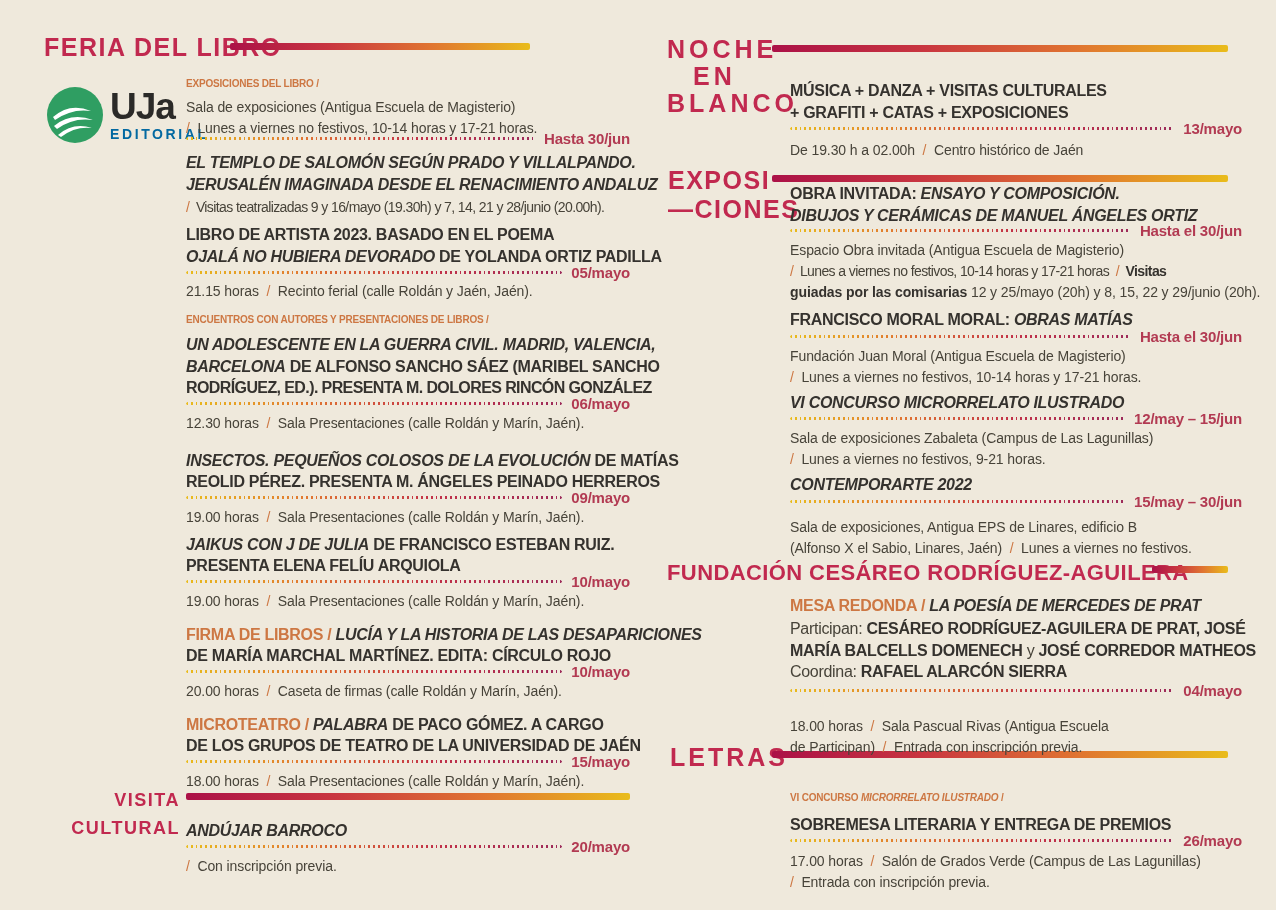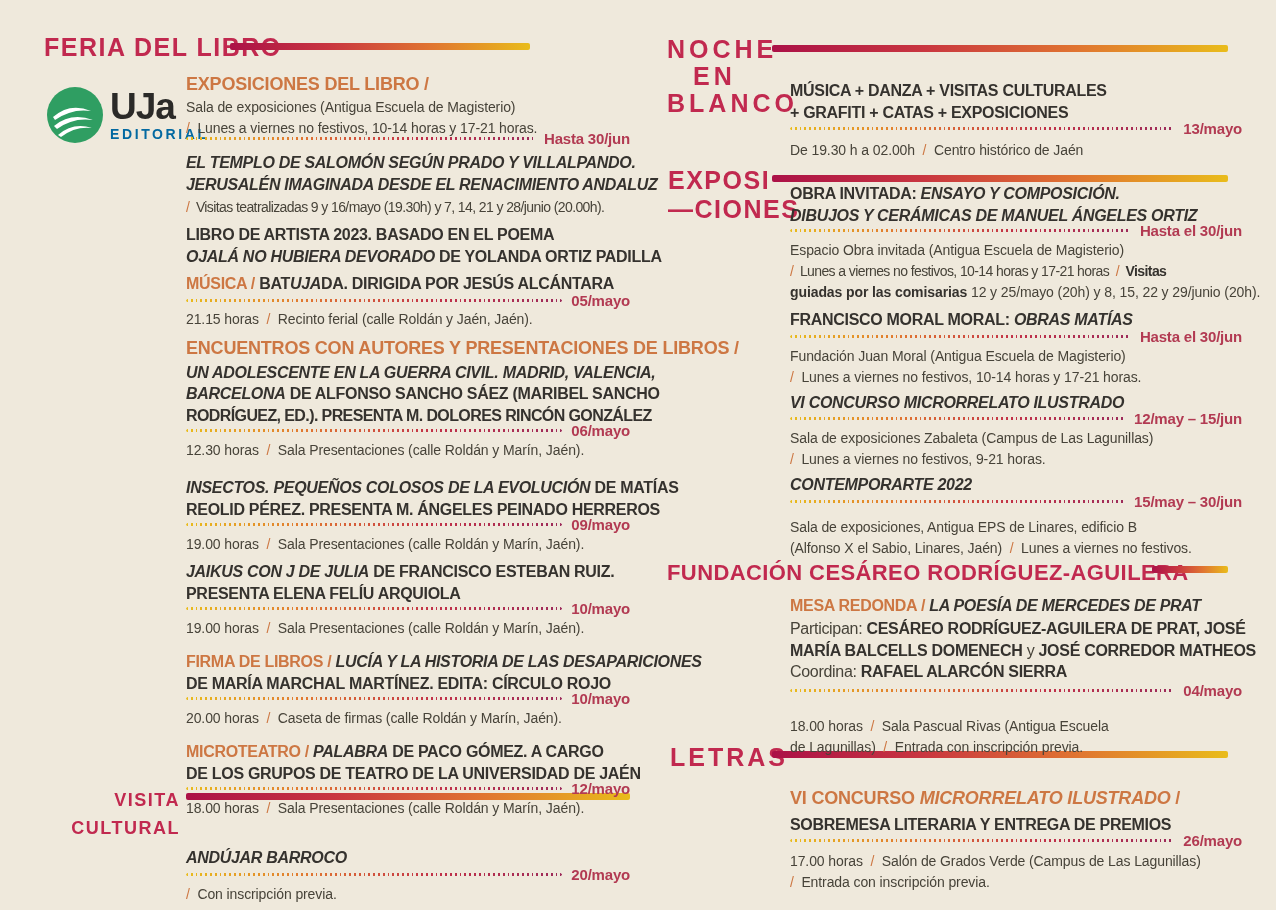--- a/index.html
+++ b/index.html
@@ -34,7 +34,7 @@
   
   .tl{font-size:16px;line-height:21.5px;letter-spacing:-0.3px;white-space:pre;}
   .dl{font-size:14px;line-height:21px;letter-spacing:-0.1px;white-space:pre;color:#474339;}
-  .cat{font-size:18px;line-height:20px;letter-spacing:-0.2px;white-space:pre;}
+  .cat{font-size:10px;line-height:20px;letter-spacing:-0.2px;white-space:pre;}
   .tight{letter-spacing:-0.6px;}
 
   .seg.b{font-weight:700;color:#35322e;}

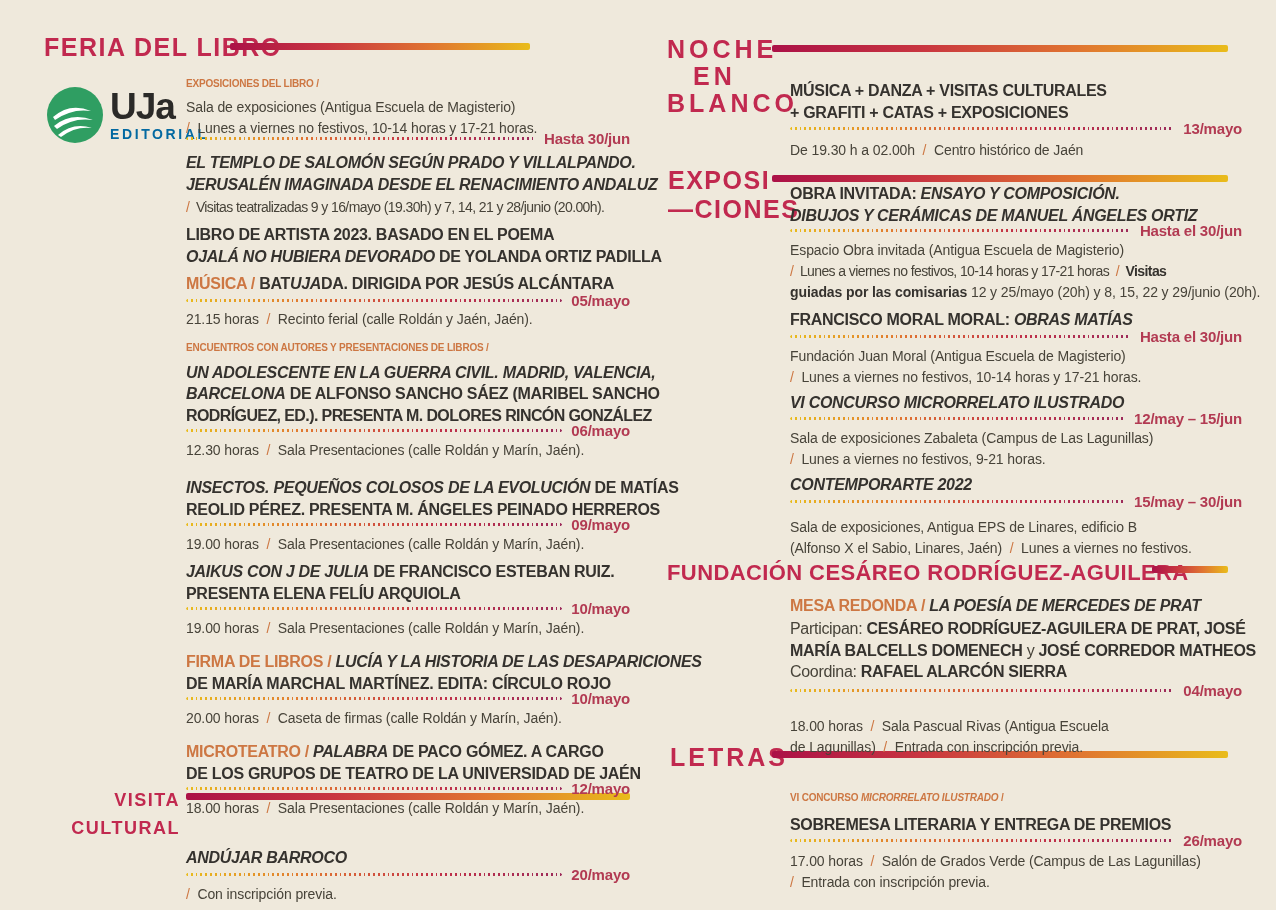--- a/index.html
+++ b/index.html
@@ -105,7 +105,6 @@
     <div class="tl" style="margin-top:6px"><span class="seg b">LIBRO DE ARTISTA 2023. BASADO EN EL POEMA</span></div>
     <div class="tl"><span class="seg bi">OJALÁ NO HUBIERA DEVORADO</span><span class="seg b"> DE YOLANDA ORTIZ PADILLA</span></div>
 
-    <div class="tl" style="margin-top:6px"><span class="seg o">MÚSICA / </span><span class="seg b">BAT</span><span class="seg bi">UJA</span><span class="seg b">DA. DIRIGIDA POR JESÚS ALCÁNTARA</span></div>
     <div class="dotrow" style="margin-top:-2px">
       <div class="dotline"></div>
       <span class="date">05/mayo</span>

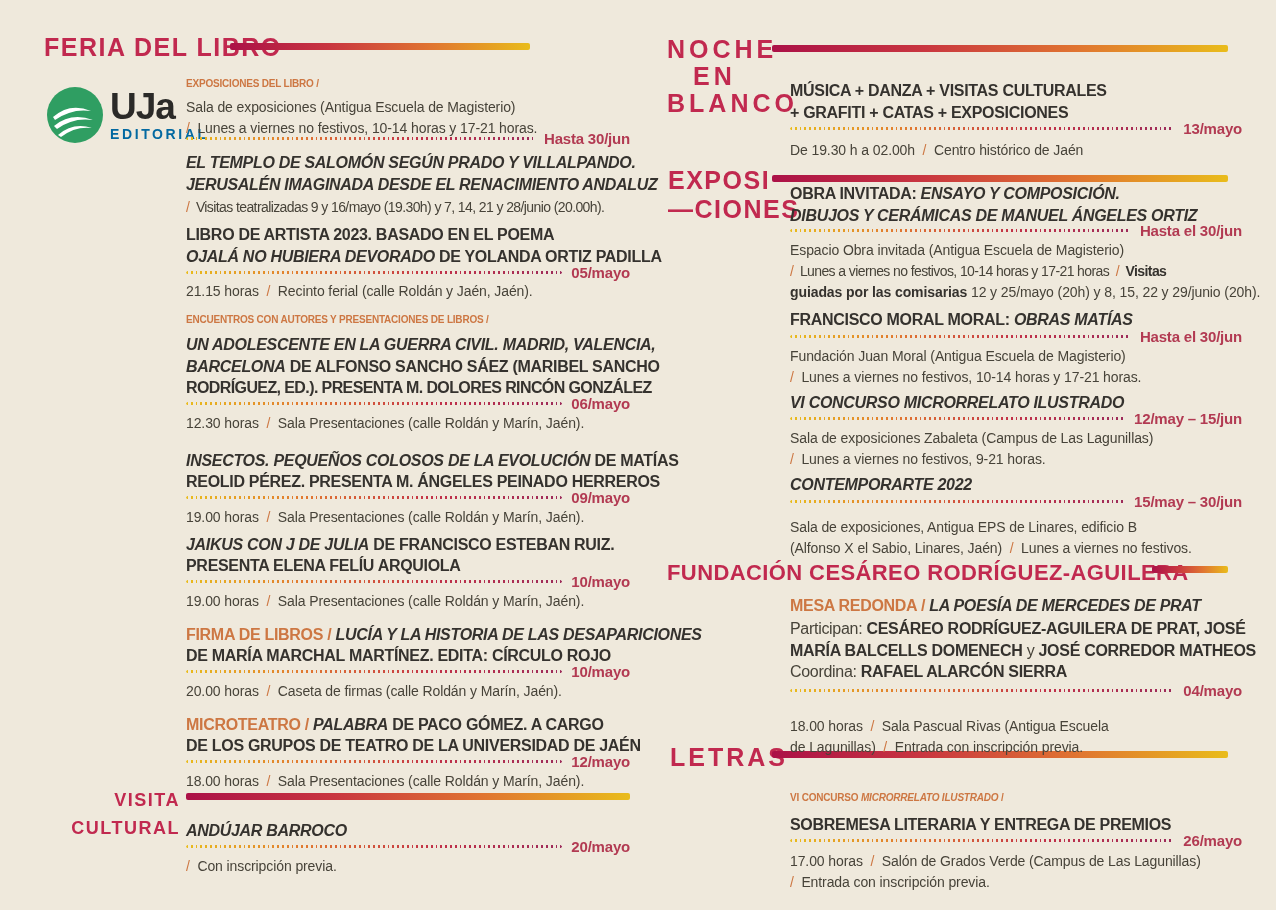--- a/index.html
+++ b/index.html
@@ -233,7 +233,7 @@
       <span class="date">04/mayo</span>
     </div>
     <div class="dl" style="margin-top:18px"><span class="seg r">18.00 horas</span><span class="seg os">  /  </span><span class="seg r">Sala Pascual Rivas (Antigua Escuela</span></div>
-    <div class="dl"><span class="seg r">de Lagunillas)</span><span class="seg os">  /  </span><span class="seg r">Entrada con inscripción previa.</span></div>
+    <div class="dl"><span class="seg r">de Participan)</span><span class="seg os">  /  </span><span class="seg r">Entrada con inscripción previa.</span></div>
 
     <div class="cat" style="margin-top:30px"><span class="seg o">VI CONCURSO </span><span class="seg obi">MICRORRELATO ILUSTRADO</span><span class="seg o"> /</span></div>
     <div class="tl" style="margin-top:6px"><span class="seg b">SOBREMESA LITERARIA Y ENTREGA DE PREMIOS</span></div>

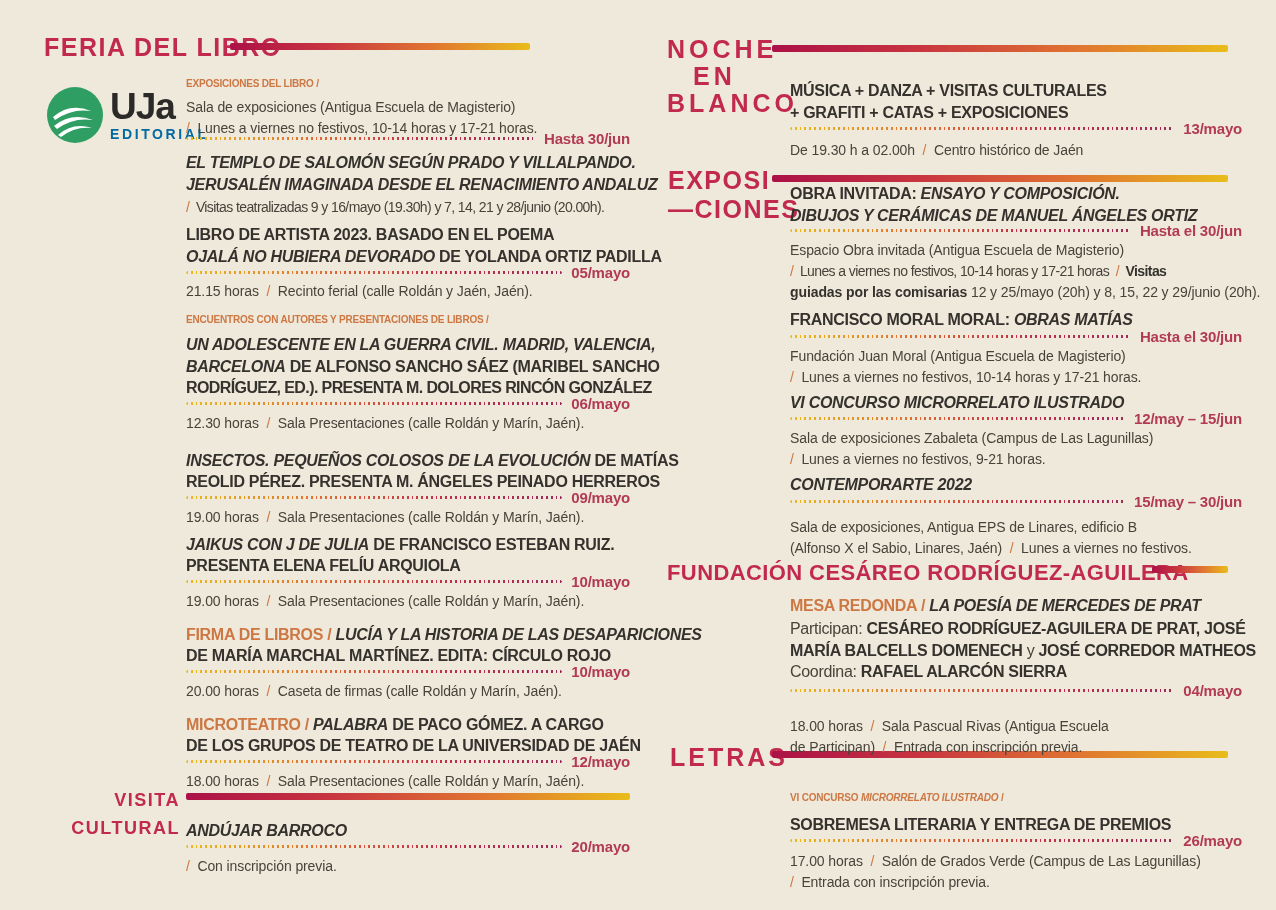--- a/index.html
+++ b/index.html
@@ -150,7 +150,7 @@
     <div class="tl"><span class="seg b">DE LOS GRUPOS DE TEATRO DE LA UNIVERSIDAD DE JAÉN</span></div>
     <div class="dotrow" style="margin-top:-3px">
       <div class="dotline"></div>
-      <span class="date">12/mayo</span>
+      <span class="date">15/mayo</span>
     </div>
     <div class="dl" style="margin-top:2px"><span class="seg r">18.00 horas</span><span class="seg os">  /  </span><span class="seg r">Sala Presentaciones (calle Roldán y Marín, Jaén).</span></div>
 

